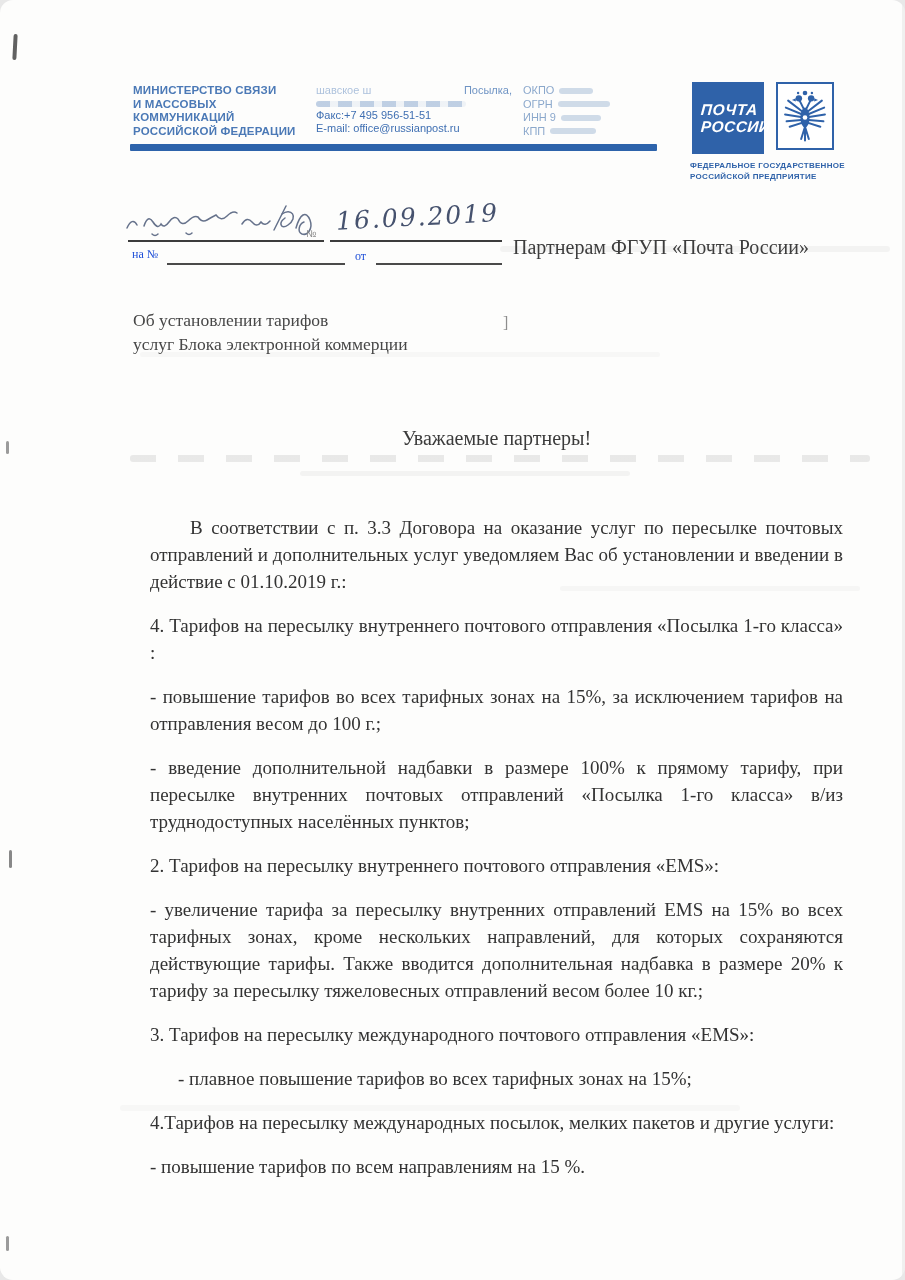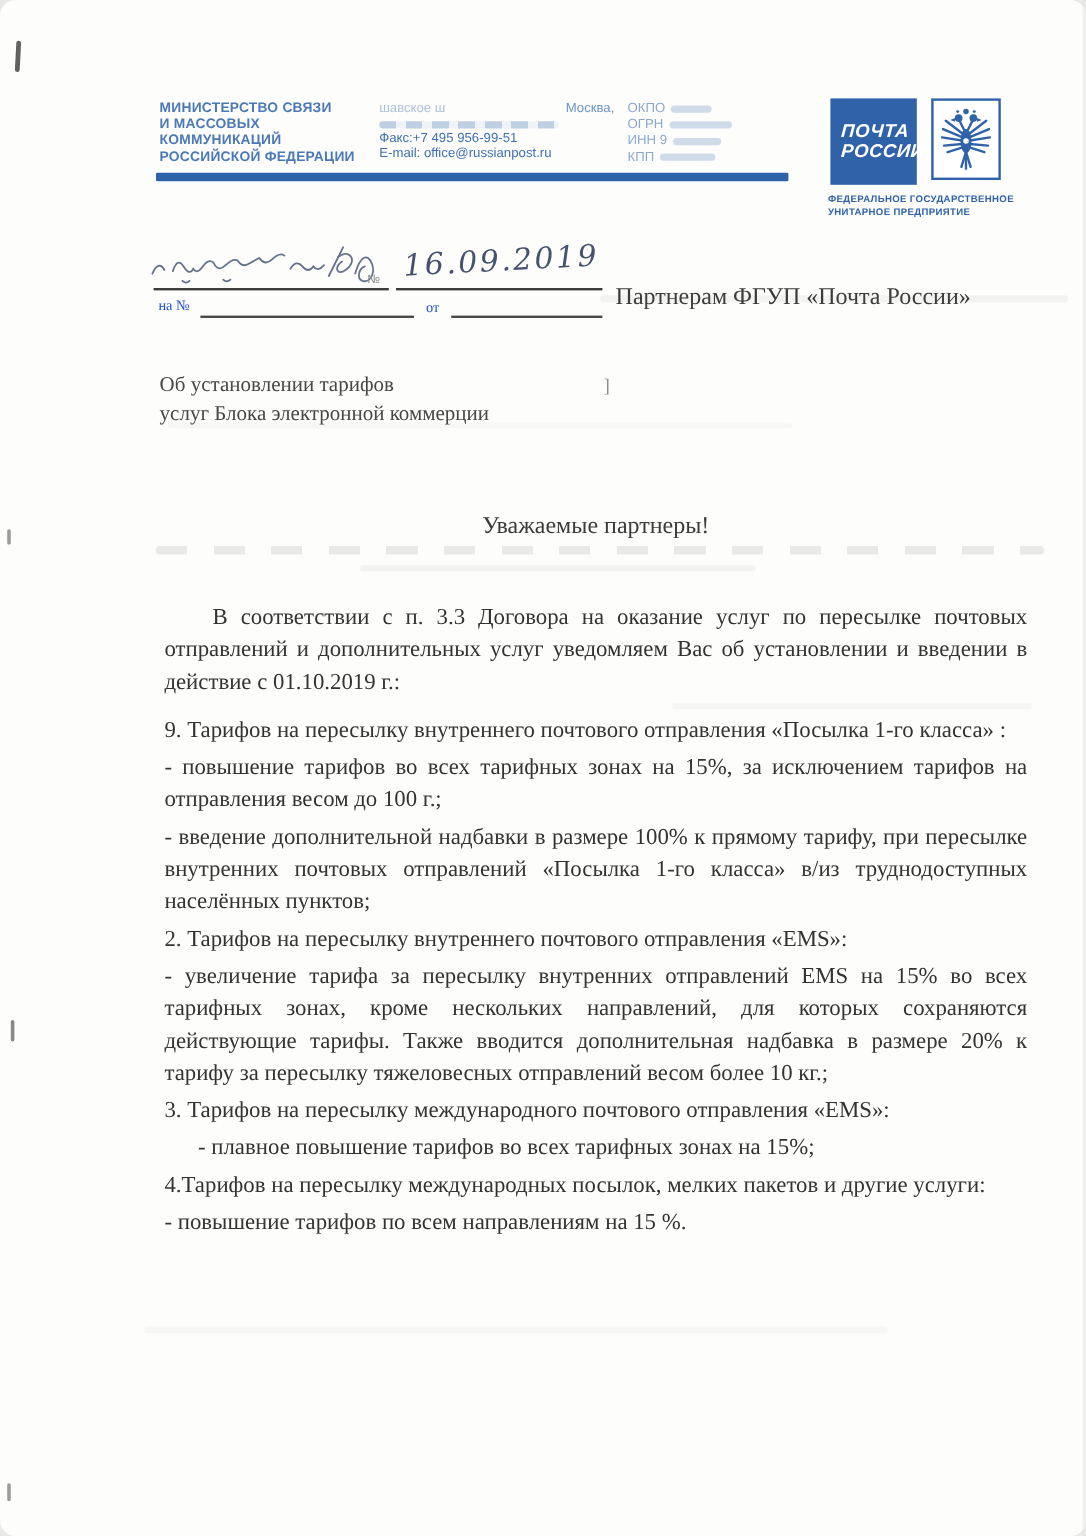--- a/index.html
+++ b/index.html
@@ -98,7 +98,7 @@
   <div class="lh-col contacts">
     <div class="addr-row">
       <span class="addr-faded">шавское ш</span>
-      <span class="addr-city">Москва,</span>
+      <span class="addr-city">Посылка,</span>
     </div>
     <div class="faded-line"></div>
     <div class="contact-strong">Факс:+7 495 956-99-51</div>

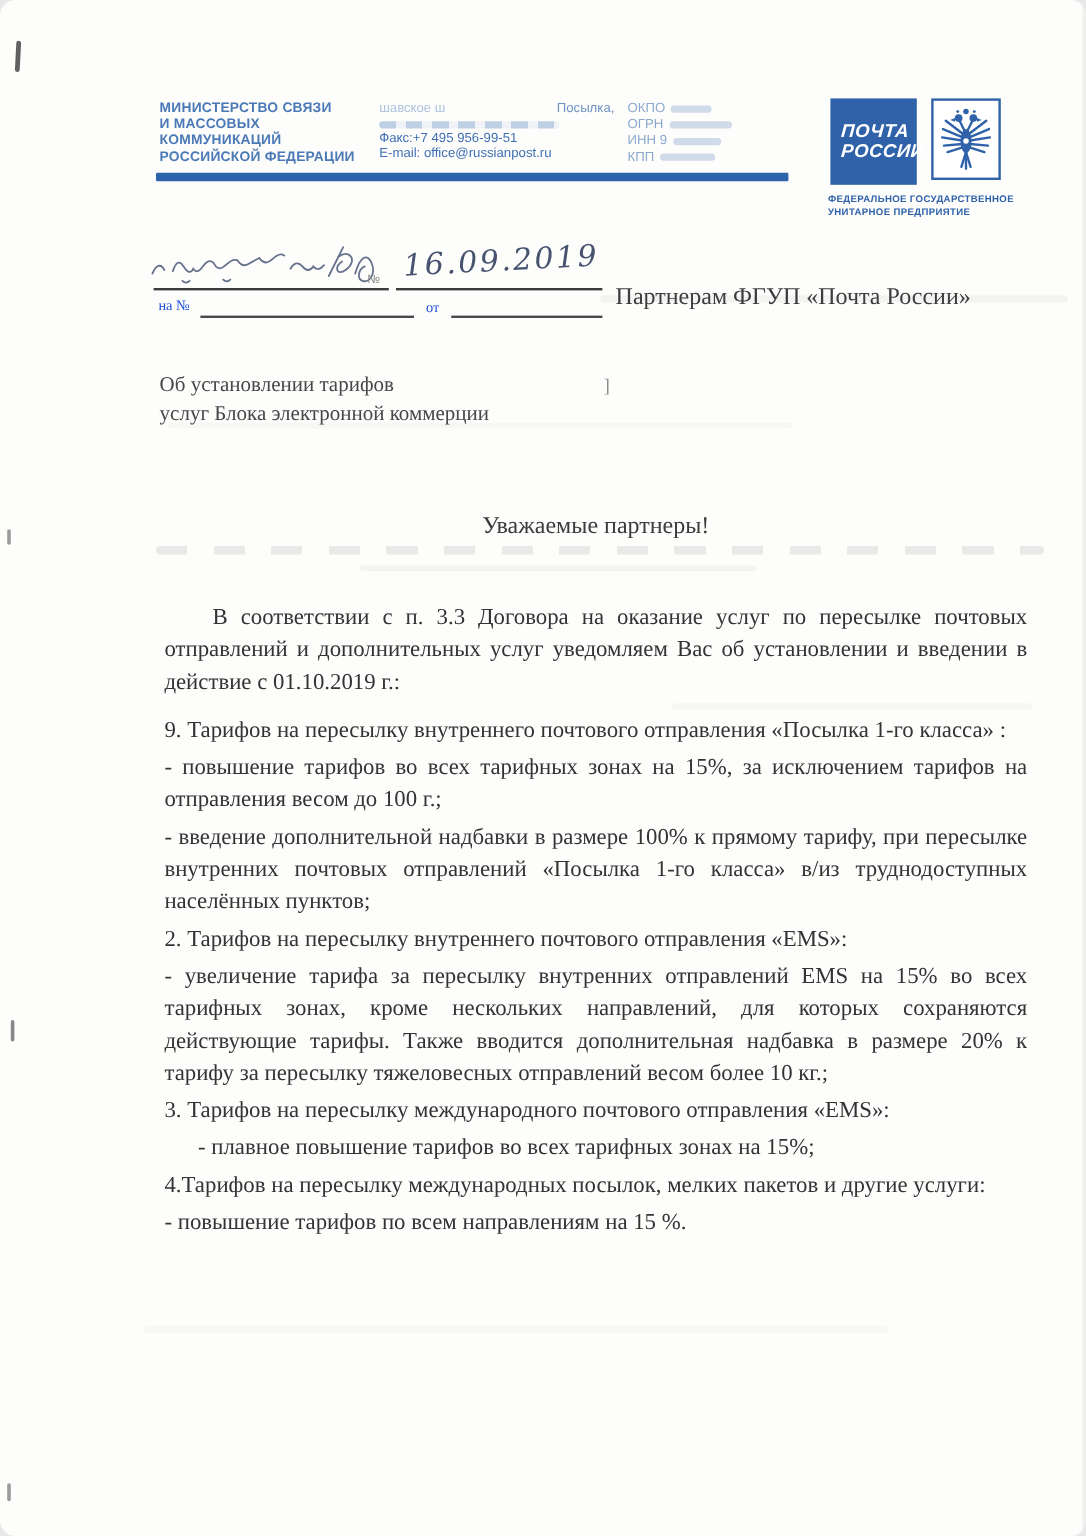--- a/index.html
+++ b/index.html
@@ -101,7 +101,7 @@
       <span class="addr-city">Посылка,</span>
     </div>
     <div class="faded-line"></div>
-    <div class="contact-strong">Факс:+7 495 956-99-51</div>
+    <div class="contact-strong">Факс:+7 495 956-51-51</div>
     <div class="contact-strong">E-mail: office@russianpost.ru</div>
   </div>
 

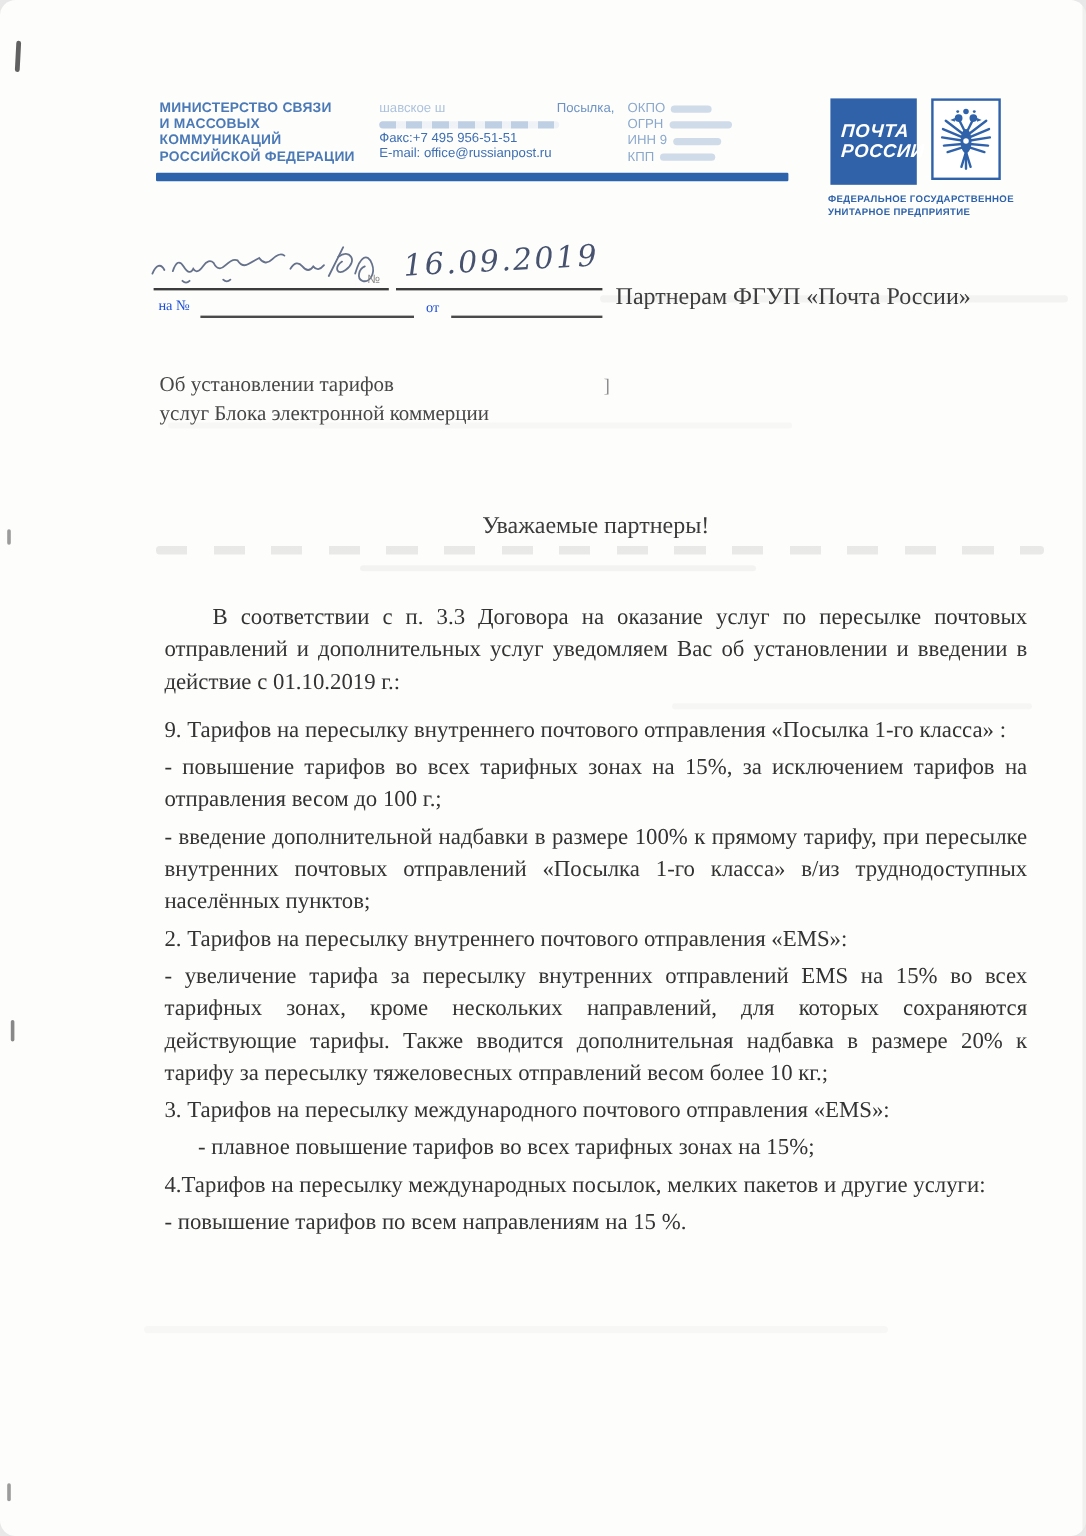--- a/index.html
+++ b/index.html
@@ -164,7 +164,7 @@
   </div>
   <div class="org-type">
     <div>ФЕДЕРАЛЬНОЕ ГОСУДАРСТВЕННОЕ</div>
-    <div>УНИТАРНОЕ ПРЕДПРИЯТИЕ</div>
+    <div>РОССИЙСКОЙ ПРЕДПРИЯТИЕ</div>
   </div>
 
   <svg class="scrawl" width="212" height="38" viewBox="0 0 212 38">

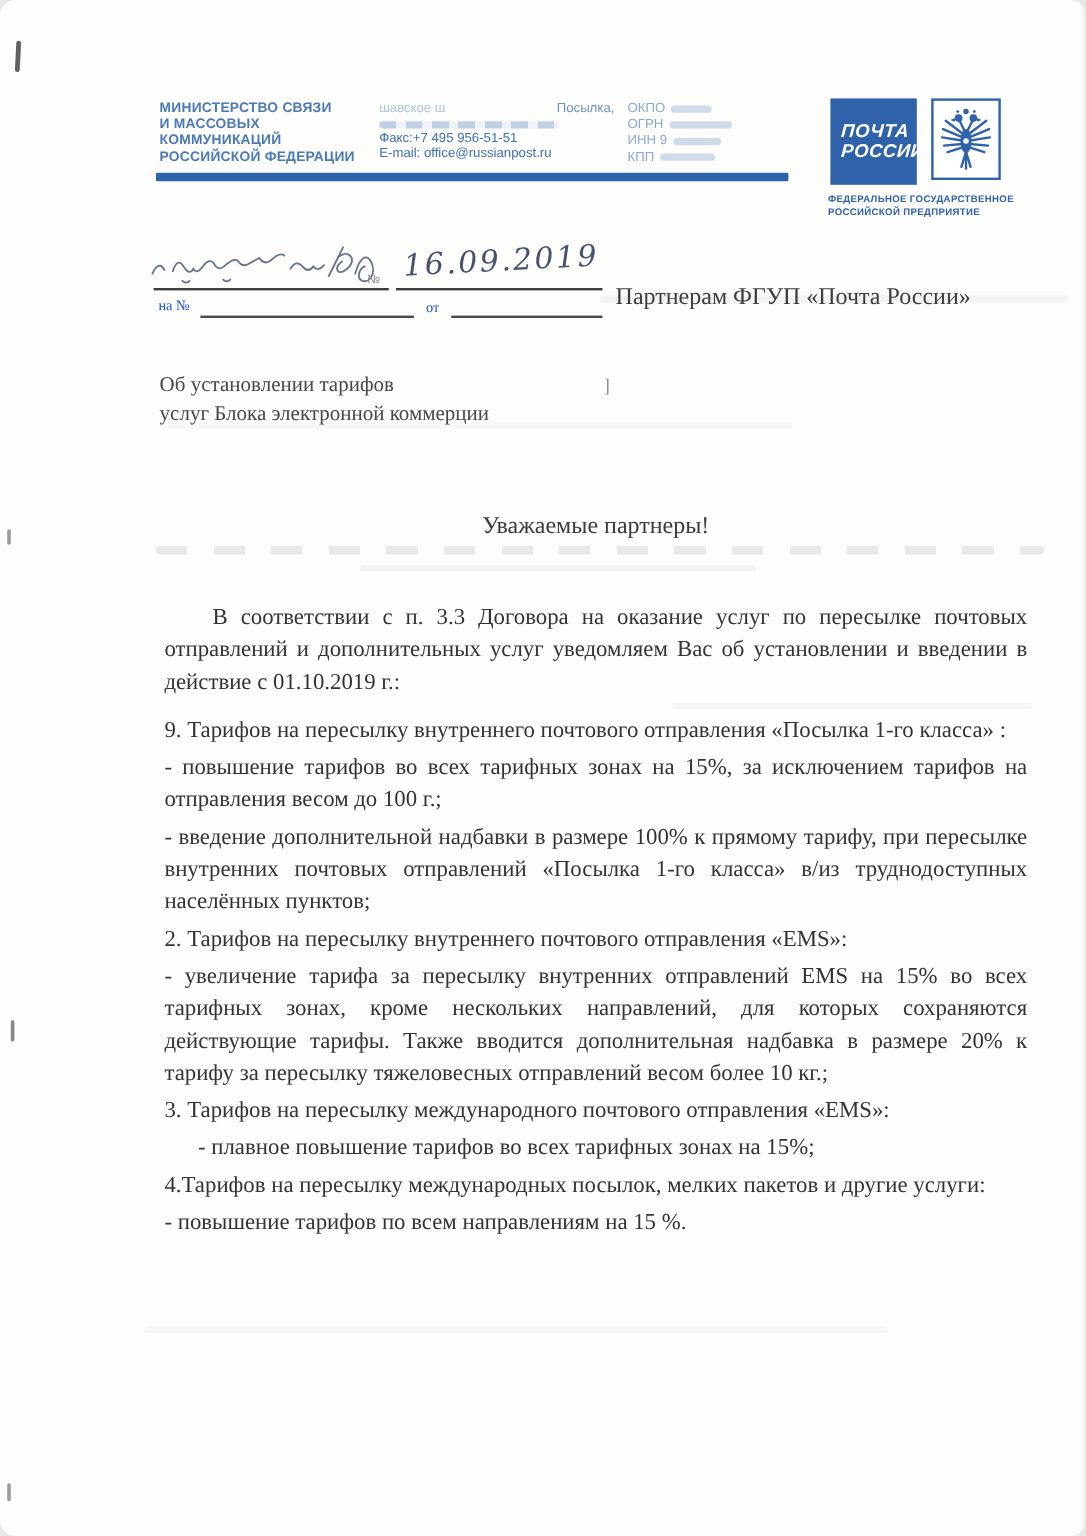--- a/index.html
+++ b/index.html
@@ -62,7 +62,7 @@
   .salutation{position:absolute;left:133px;top:427px;width:727px;
     text-align:center;font-size:20px;color:#3b3b3b;}
   .body-text{position:absolute;left:133px;top:497px;width:727px;color:#333;}
-  .body-text p{margin:4px;font-size:19px;line-height:27px;
+  .body-text p{margin:17px;font-size:19px;line-height:27px;
     text-align:justify;text-align-last:left;}
   .p-indent{text-indent:40px;margin-bottom:13px !important;}
   .p-sub{padding-left:28px;box-sizing:border-box;}

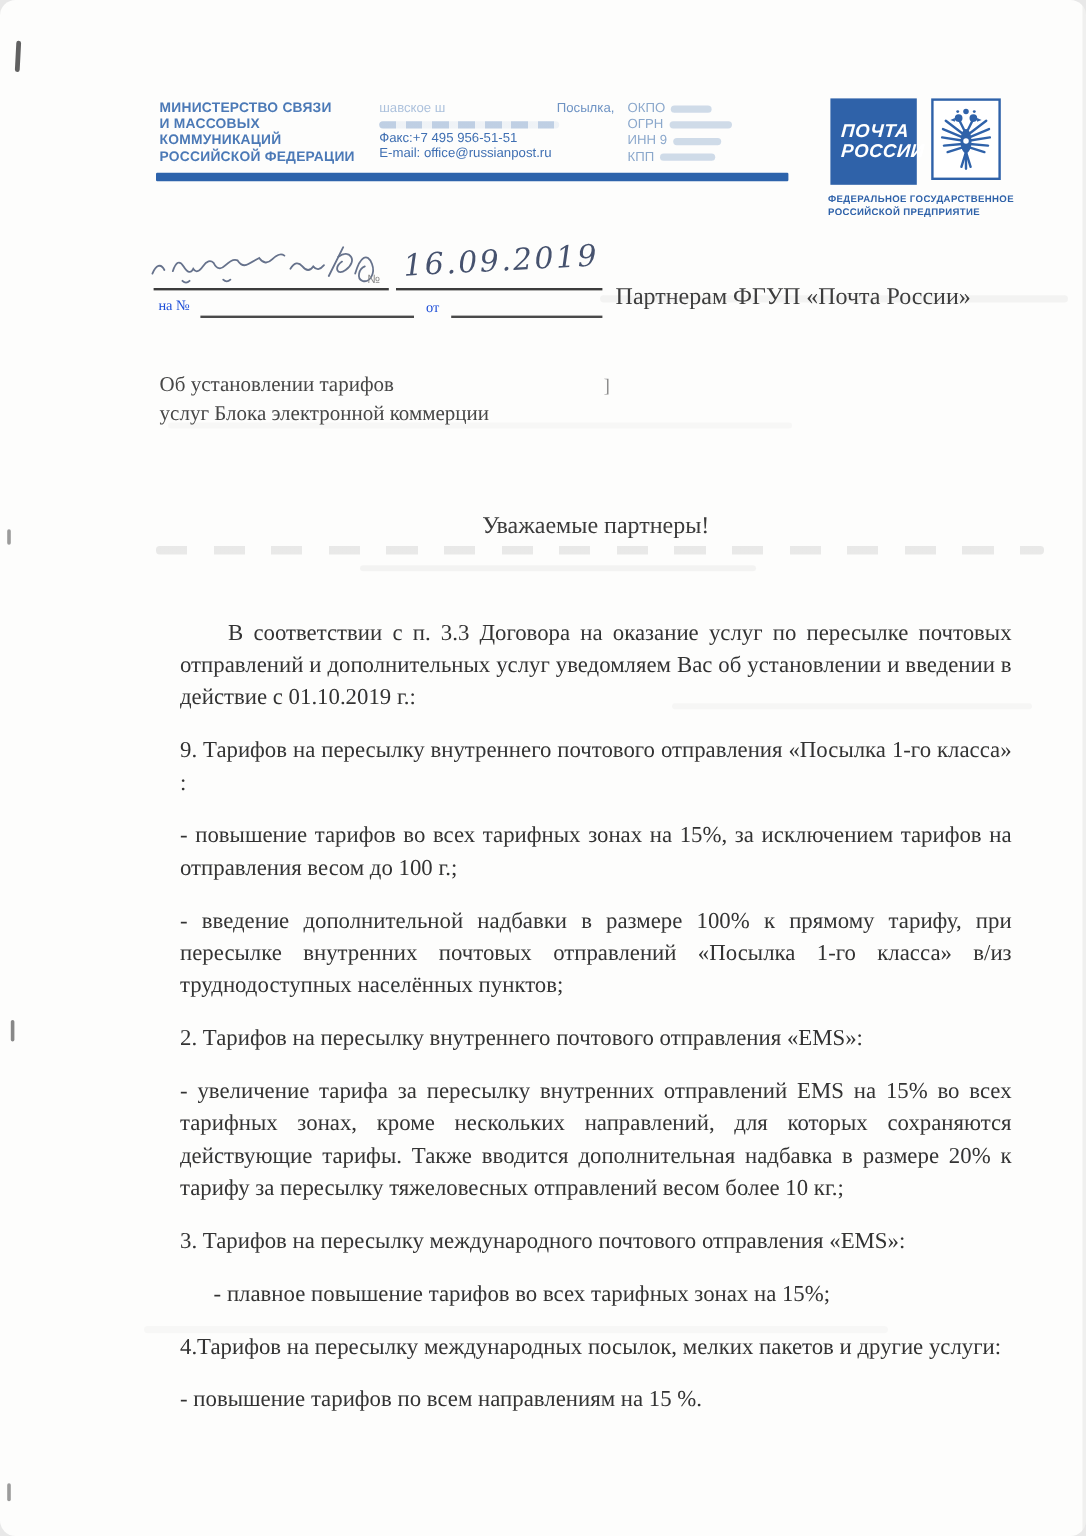--- a/index.html
+++ b/index.html
@@ -201,7 +201,7 @@
 
   <div class="body-text">
     <p class="p-indent">В соответствии с п. 3.3 Договора на оказание услуг по пересылке почтовых отправлений и дополнительных услуг уведомляем Вас об установлении и введении в действие с 01.10.2019 г.:</p>
-    <p>9.  Тарифов на пересылку внутреннего почтового отправления «Посылка 1-го класса» :</p>
+    <p>4.  Тарифов на пересылку внутреннего почтового отправления «Посылка 1-го класса» :</p>
     <p>- повышение тарифов во всех тарифных зонах на 15%, за исключением тарифов на отправления весом до 100 г.;</p>
     <p>- введение дополнительной надбавки в размере 100% к прямому тарифу, при пересылке внутренних почтовых отправлений «Посылка 1-го класса» в/из труднодоступных населённых пунктов;</p>
     <p>2. Тарифов на пересылку внутреннего почтового отправления «EMS»:</p>

